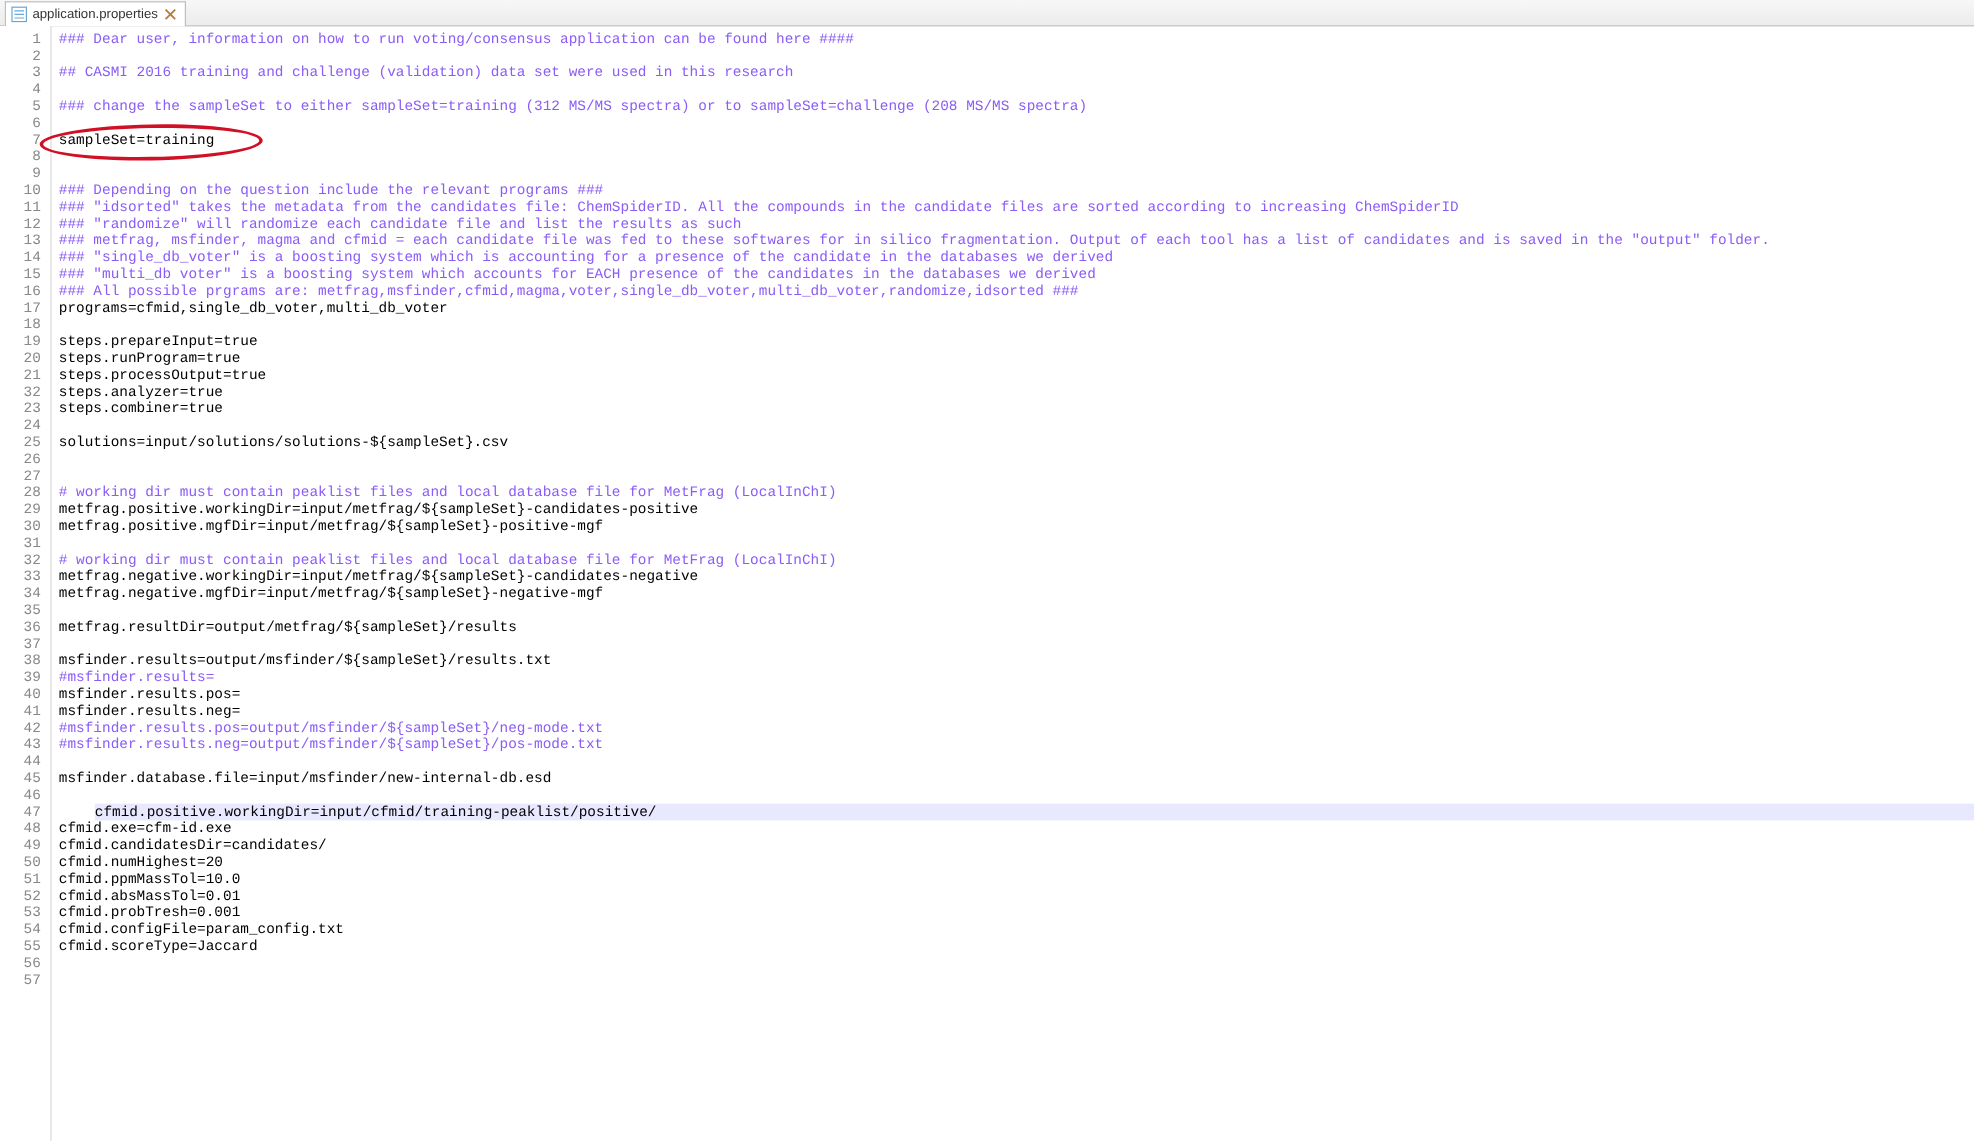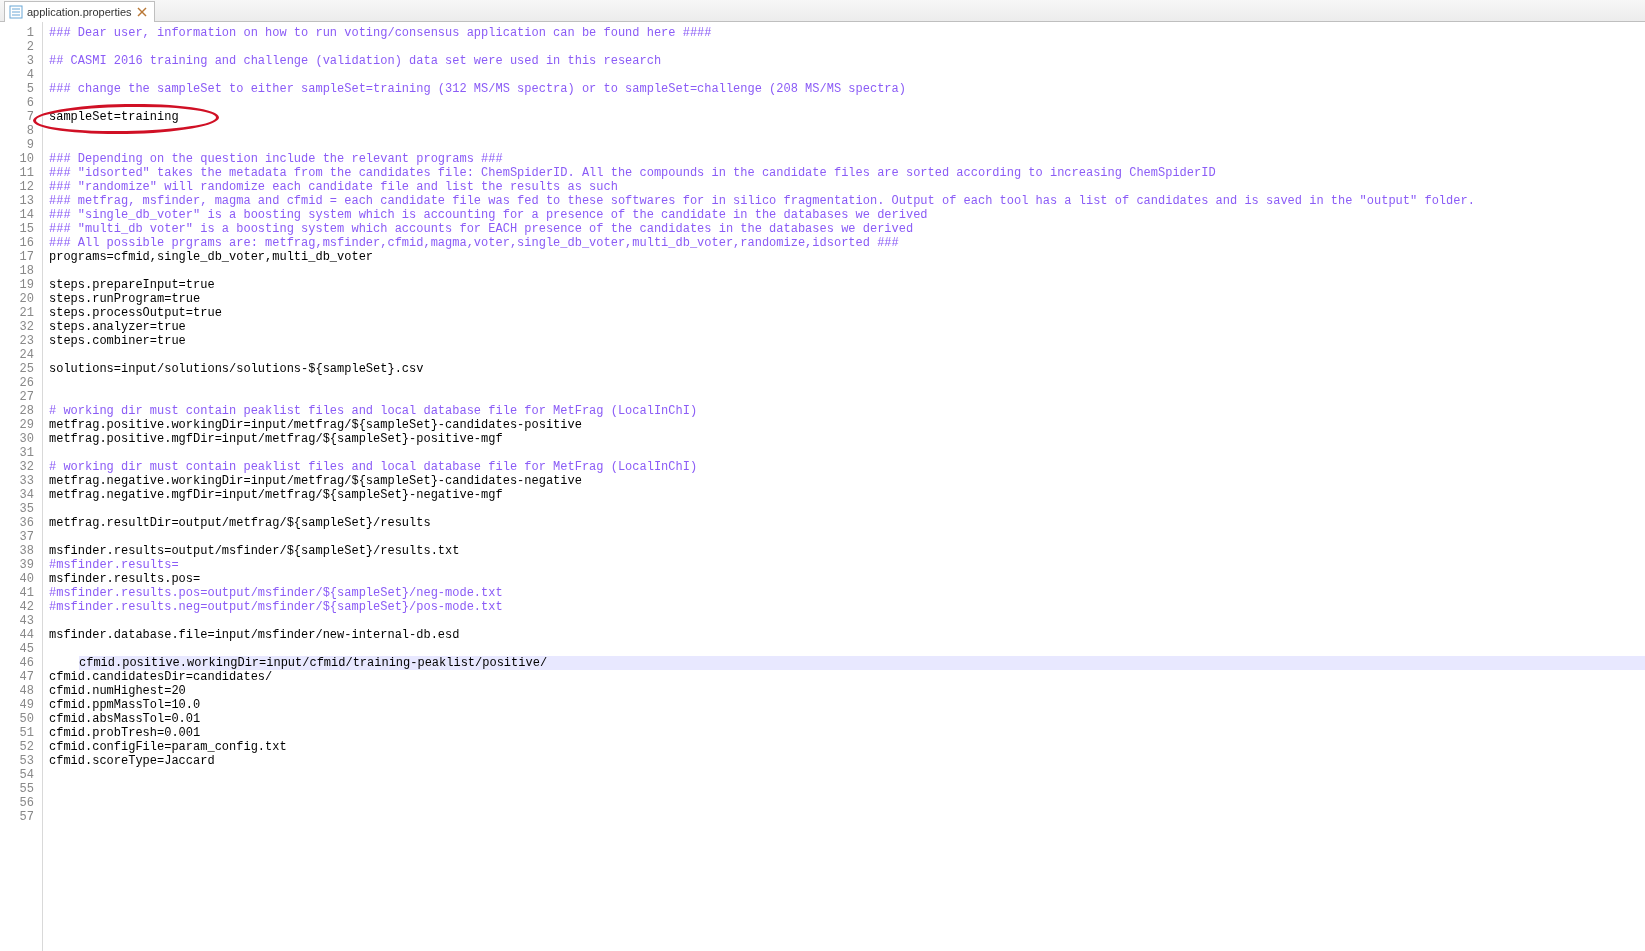--- a/index.html
+++ b/index.html
@@ -140,6 +140,7 @@
       <div class="line ">msfinder.results=output/msfinder/${sampleSet}/results.txt</div>
       <div class="line comment">#msfinder.results=</div>
       <div class="line ">msfinder.results.pos=</div>
+      <div class="line ">msfinder.results.neg=</div>
       <div class="line comment">#msfinder.results.pos=output/msfinder/${sampleSet}/neg-mode.txt</div>
       <div class="line comment">#msfinder.results.neg=output/msfinder/${sampleSet}/pos-mode.txt</div>
       <div class="line "></div>

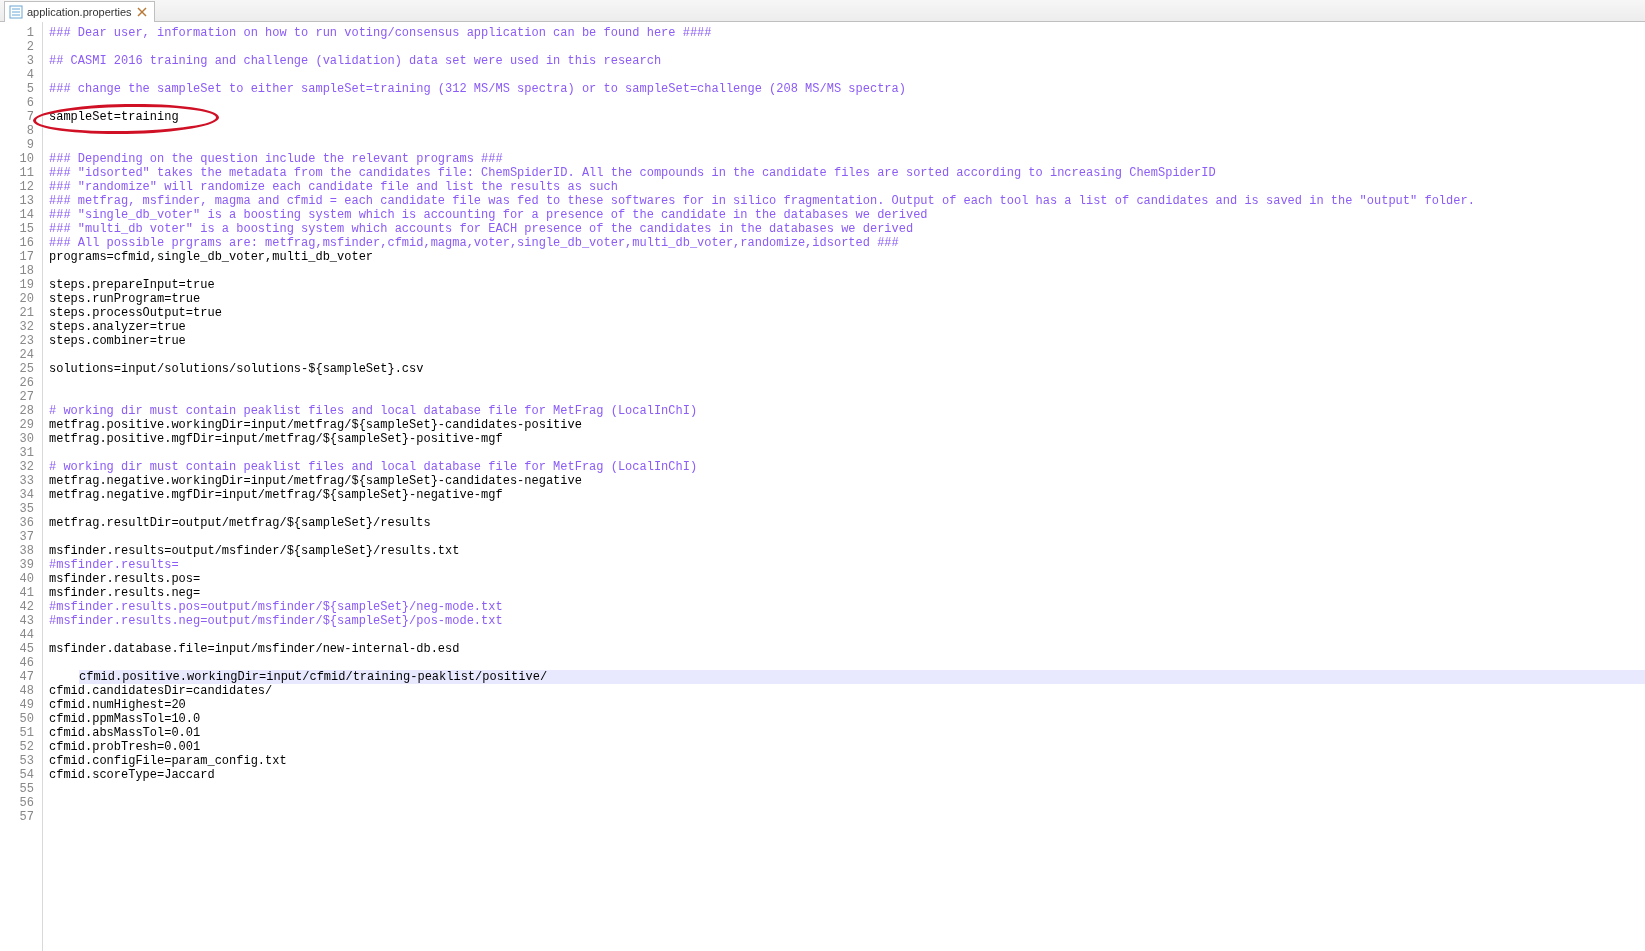--- a/index.html
+++ b/index.html
@@ -147,6 +147,7 @@
       <div class="line ">msfinder.database.file=input/msfinder/new-internal-db.esd</div>
       <div class="line "></div>
       <div class="line hl">cfmid.positive.workingDir=input/cfmid/training-peaklist/positive/</div>
+      <div class="line ">cfmid.exe=cfm-id.exe</div>
       <div class="line ">cfmid.candidatesDir=candidates/</div>
       <div class="line ">cfmid.numHighest=20</div>
       <div class="line ">cfmid.ppmMassTol=10.0</div>

